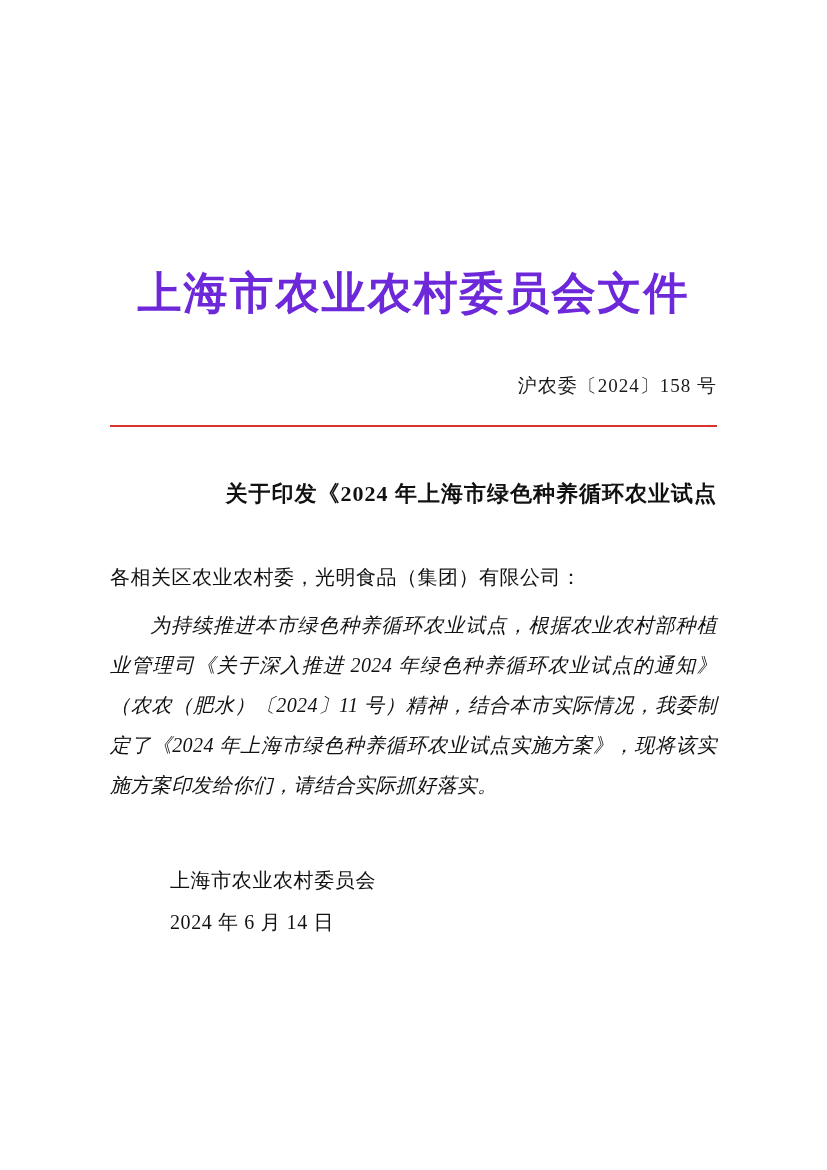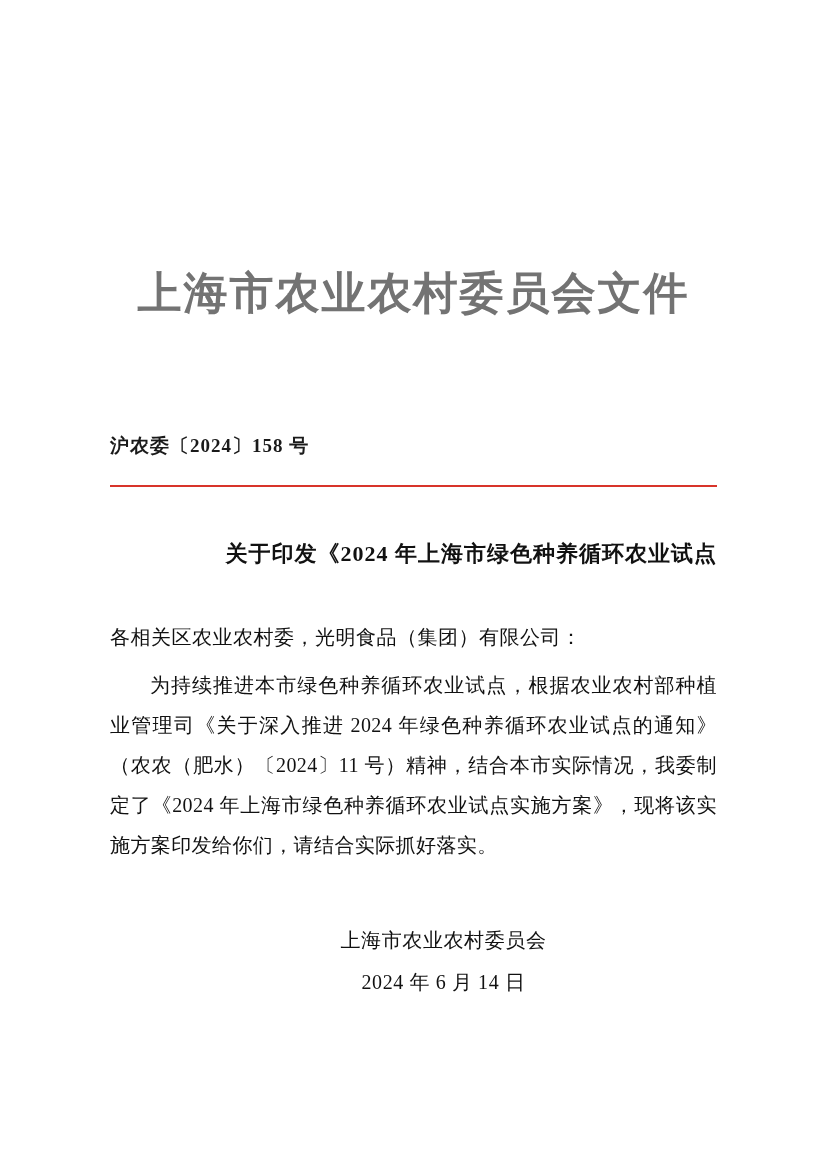--- a/index.html
+++ b/index.html
@@ -25,7 +25,7 @@
   .doc-title {
     margin-top: 268px;
     text-align: center;
-    color: #737373;
+    color: #6d28d9;
     font-weight: bold;
     font-size: 44px;
     letter-spacing: 2px;

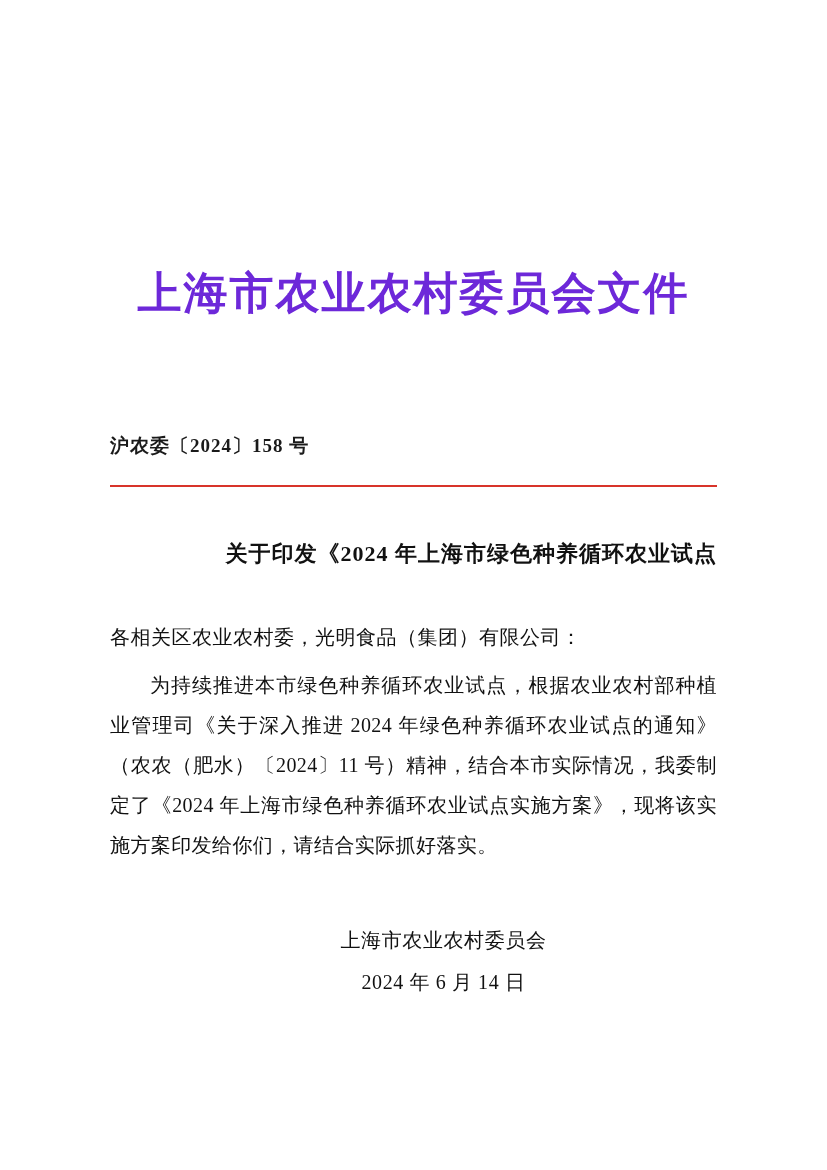--- a/index.html
+++ b/index.html
@@ -33,12 +33,11 @@
     font-family: "Liberation Serif", "DejaVu Serif", serif;
   }
   .doc-number {
-    margin-top: 112px;
-    text-align: left;
+    margin-top: 52px;
+    text-align: right;
     font-size: 19px;
     letter-spacing: 1px;
     color: #1a1a1a;
-    font-weight: bold;
   }
   .red-rule {
     margin-top: 26px;

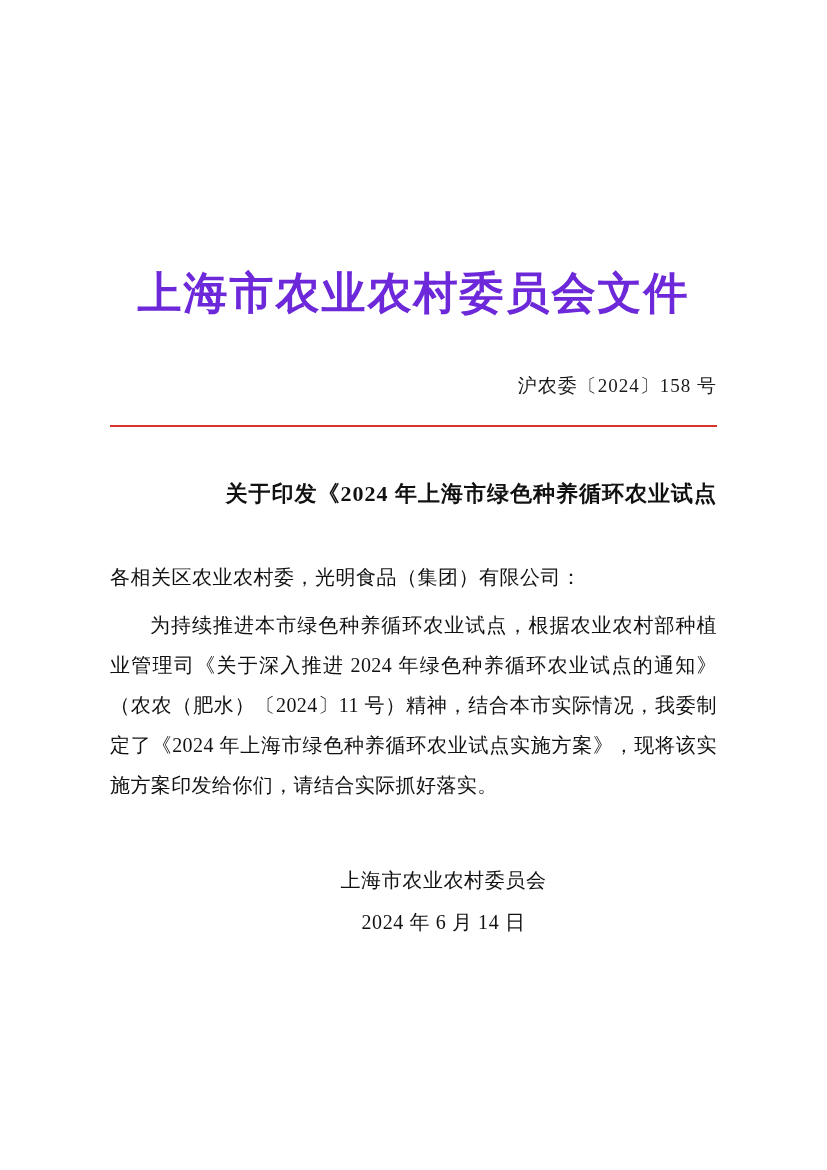--- a/index.html
+++ b/index.html
@@ -68,6 +68,7 @@
     text-justify: inter-ideograph;
     text-indent: 2em;
     letter-spacing: 0.4px;
+    font-style: italic;
   }
   .signature-block {
     margin-top: 54px;

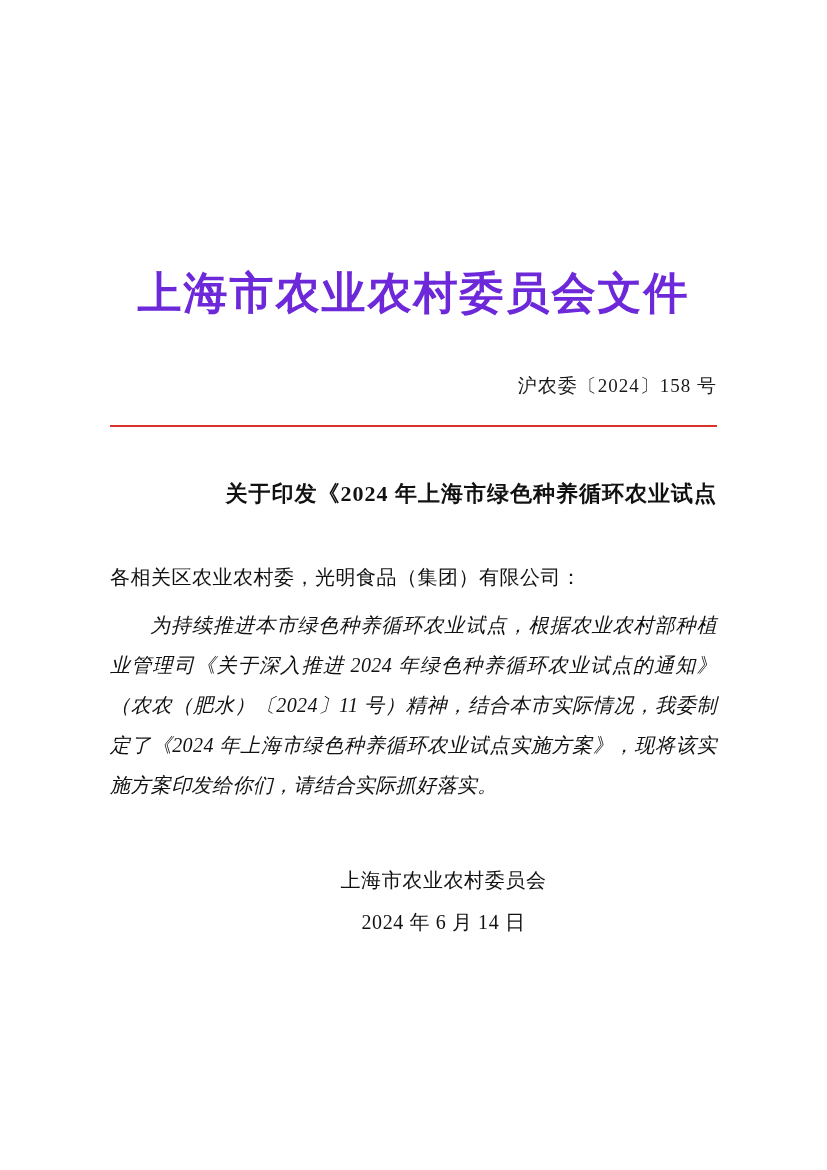--- a/index.html
+++ b/index.html
@@ -72,7 +72,6 @@
   }
   .signature-block {
     margin-top: 54px;
-    text-align: center;
     font-size: 20px;
     line-height: 2.1;
     letter-spacing: 0.6px;

